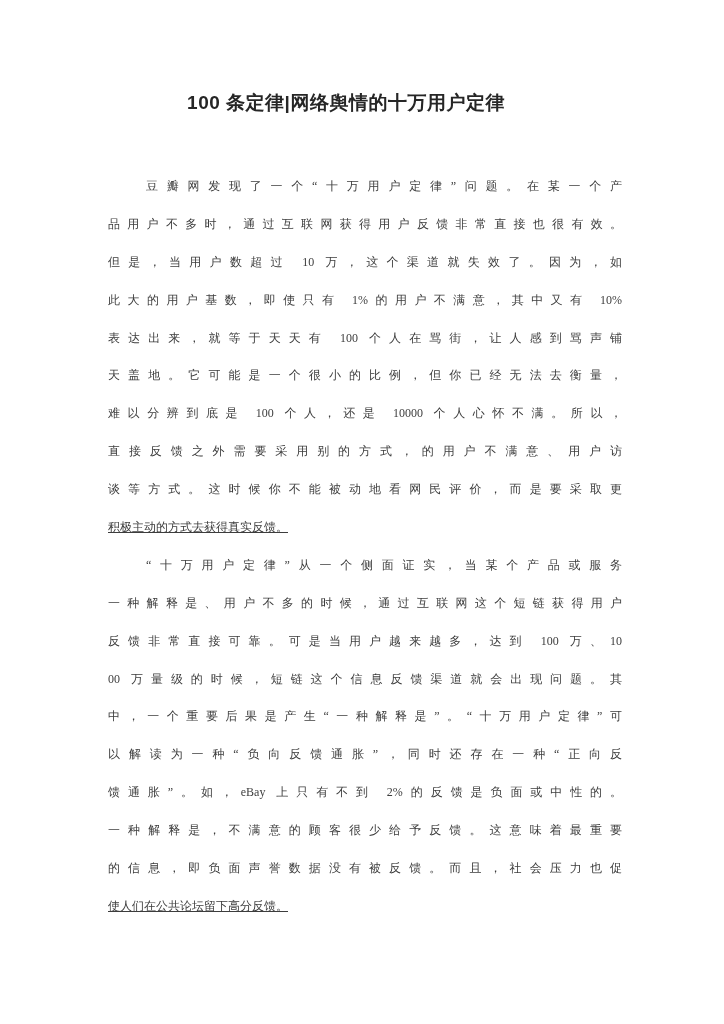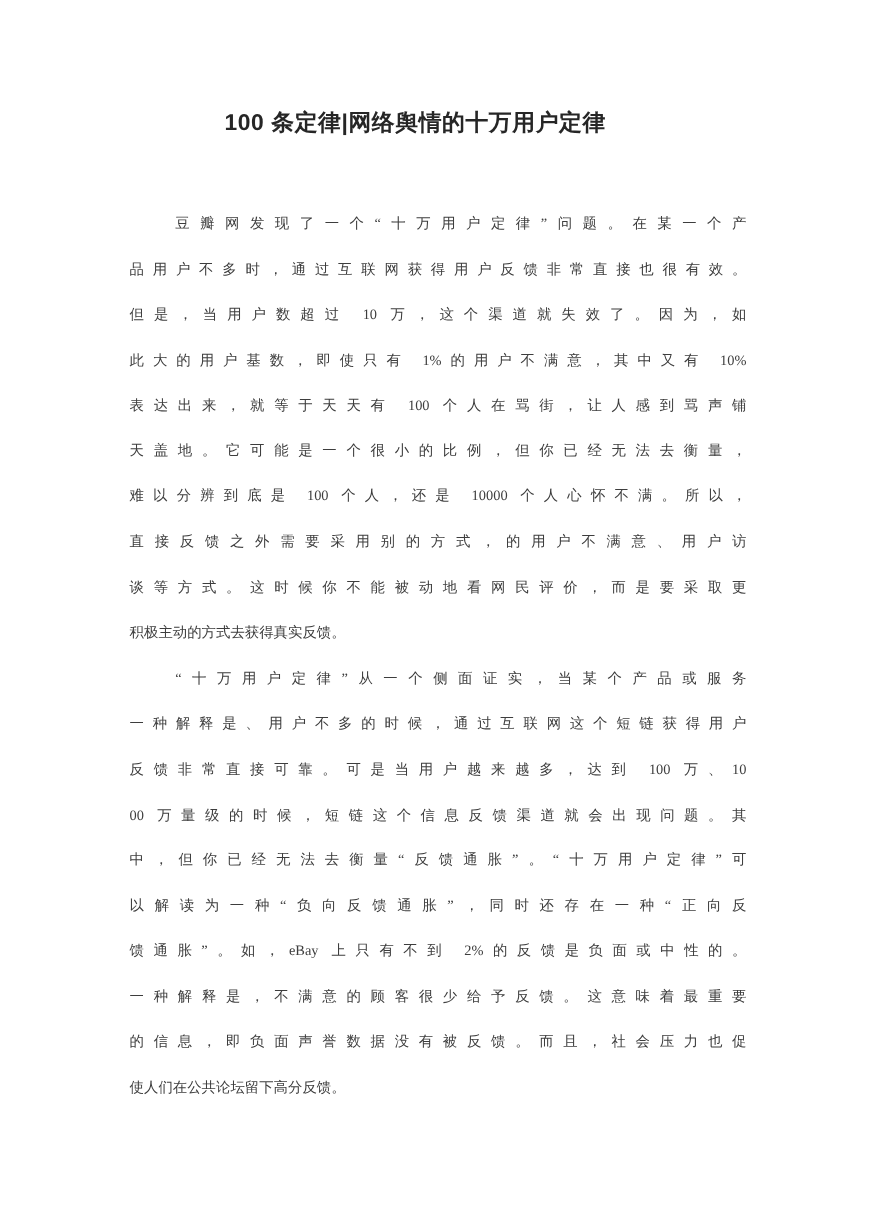--- a/index.html
+++ b/index.html
@@ -48,6 +48,7 @@
   }
   .text-line.last {
     text-align-last: left;
+    text-decoration: underline;
   }
 </style>
 </head>

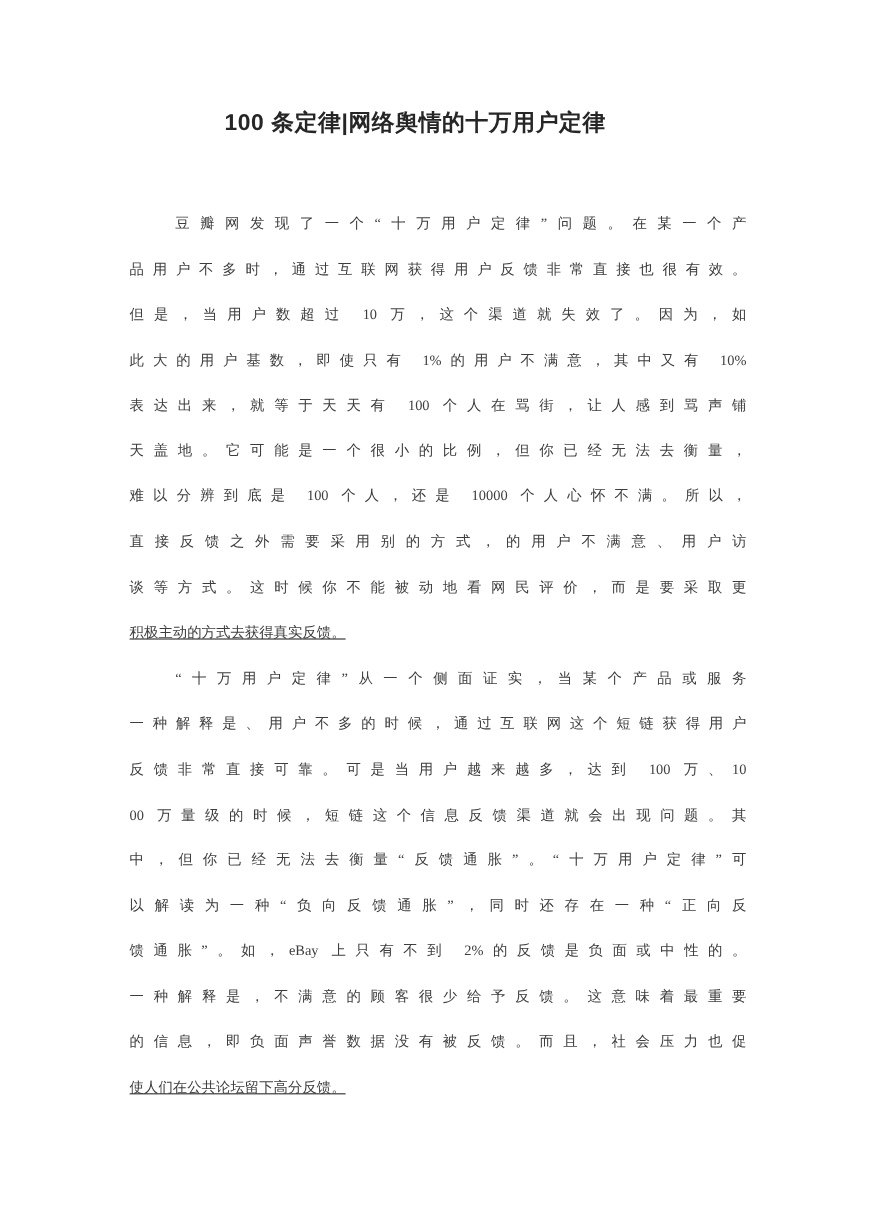--- a/index.html
+++ b/index.html
@@ -75,7 +75,7 @@
     <div class="text-line">一种解释是、用户不多的时候，通过互联网这个短链获得用户</div>
     <div class="text-line">反馈非常直接可靠。可是当用户越来越多，达到 100 万、10</div>
     <div class="text-line">00 万量级的时候，短链这个信息反馈渠道就会出现问题。其</div>
-    <div class="text-line">中，但你已经无法去衡量“反馈通胀”。“十万用户定律”可</div>
+    <div class="text-line">中，一个重要后果是产生“一种解释是”。“十万用户定律”可</div>
     <div class="text-line">以解读为一种“负向反馈通胀”，同时还存在一种“正向反</div>
     <div class="text-line">馈通胀”。如，eBay 上只有不到 2%的反馈是负面或中性的。</div>
     <div class="text-line">一种解释是，不满意的顾客很少给予反馈。这意味着最重要</div>

